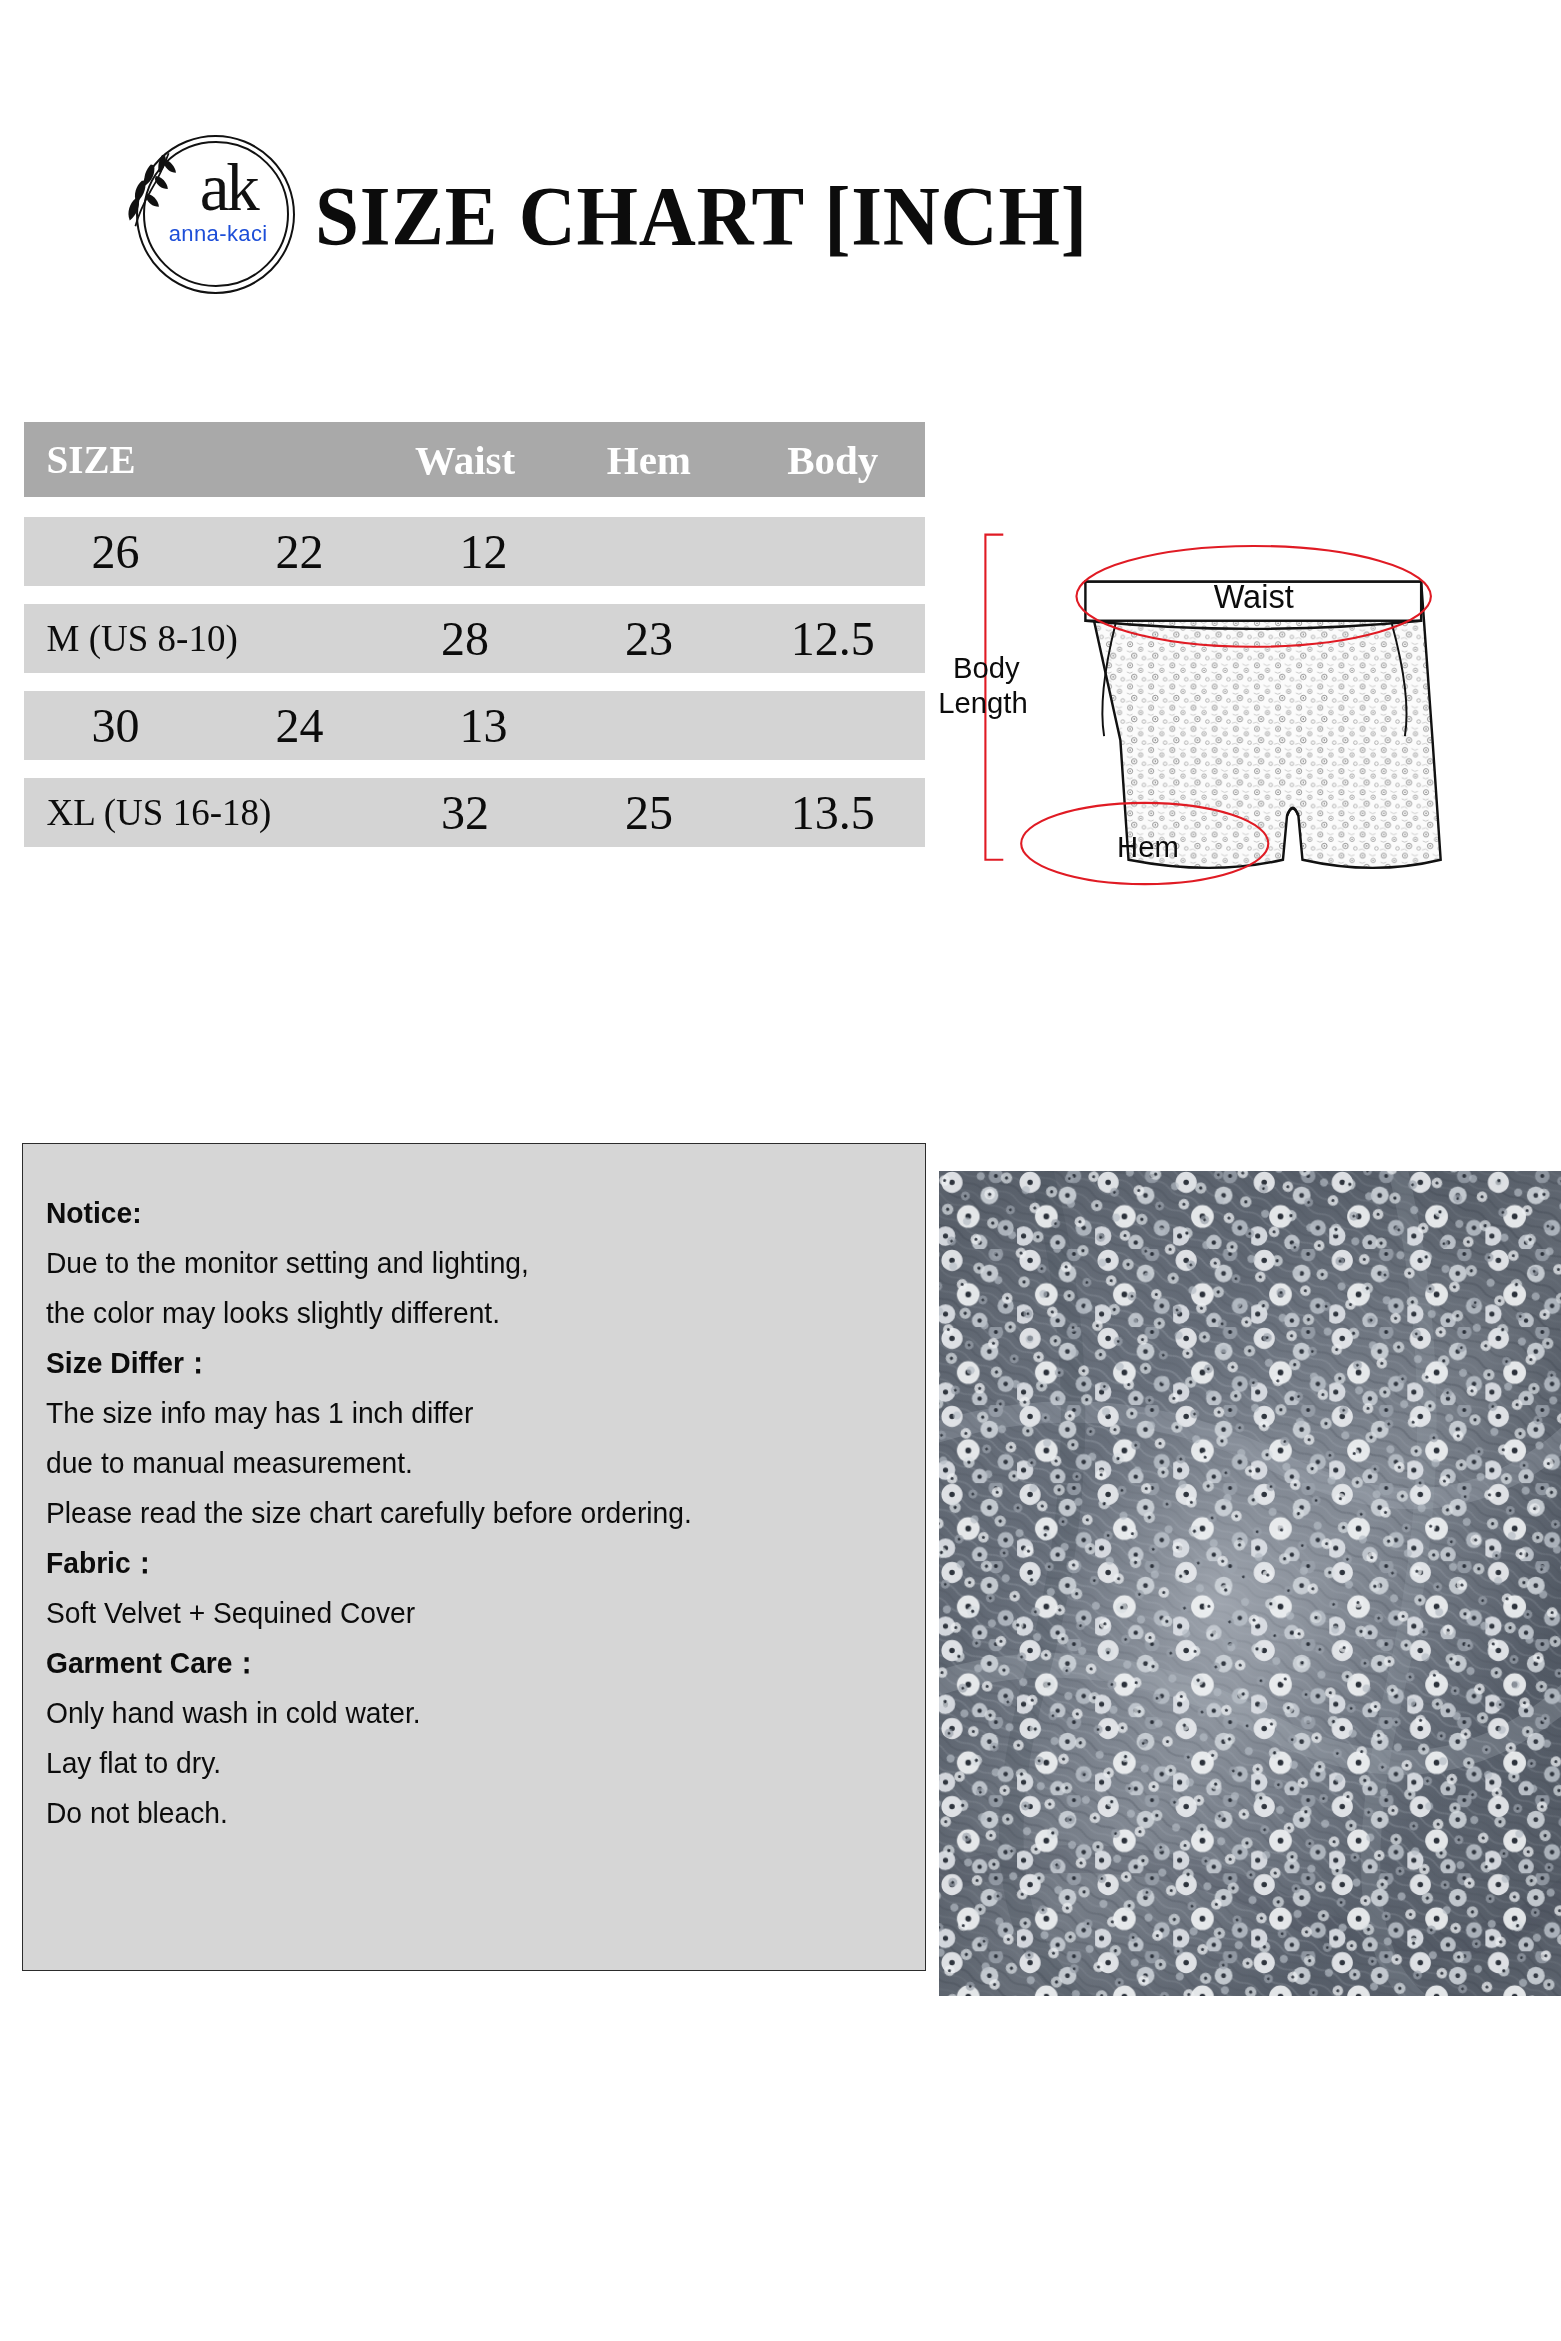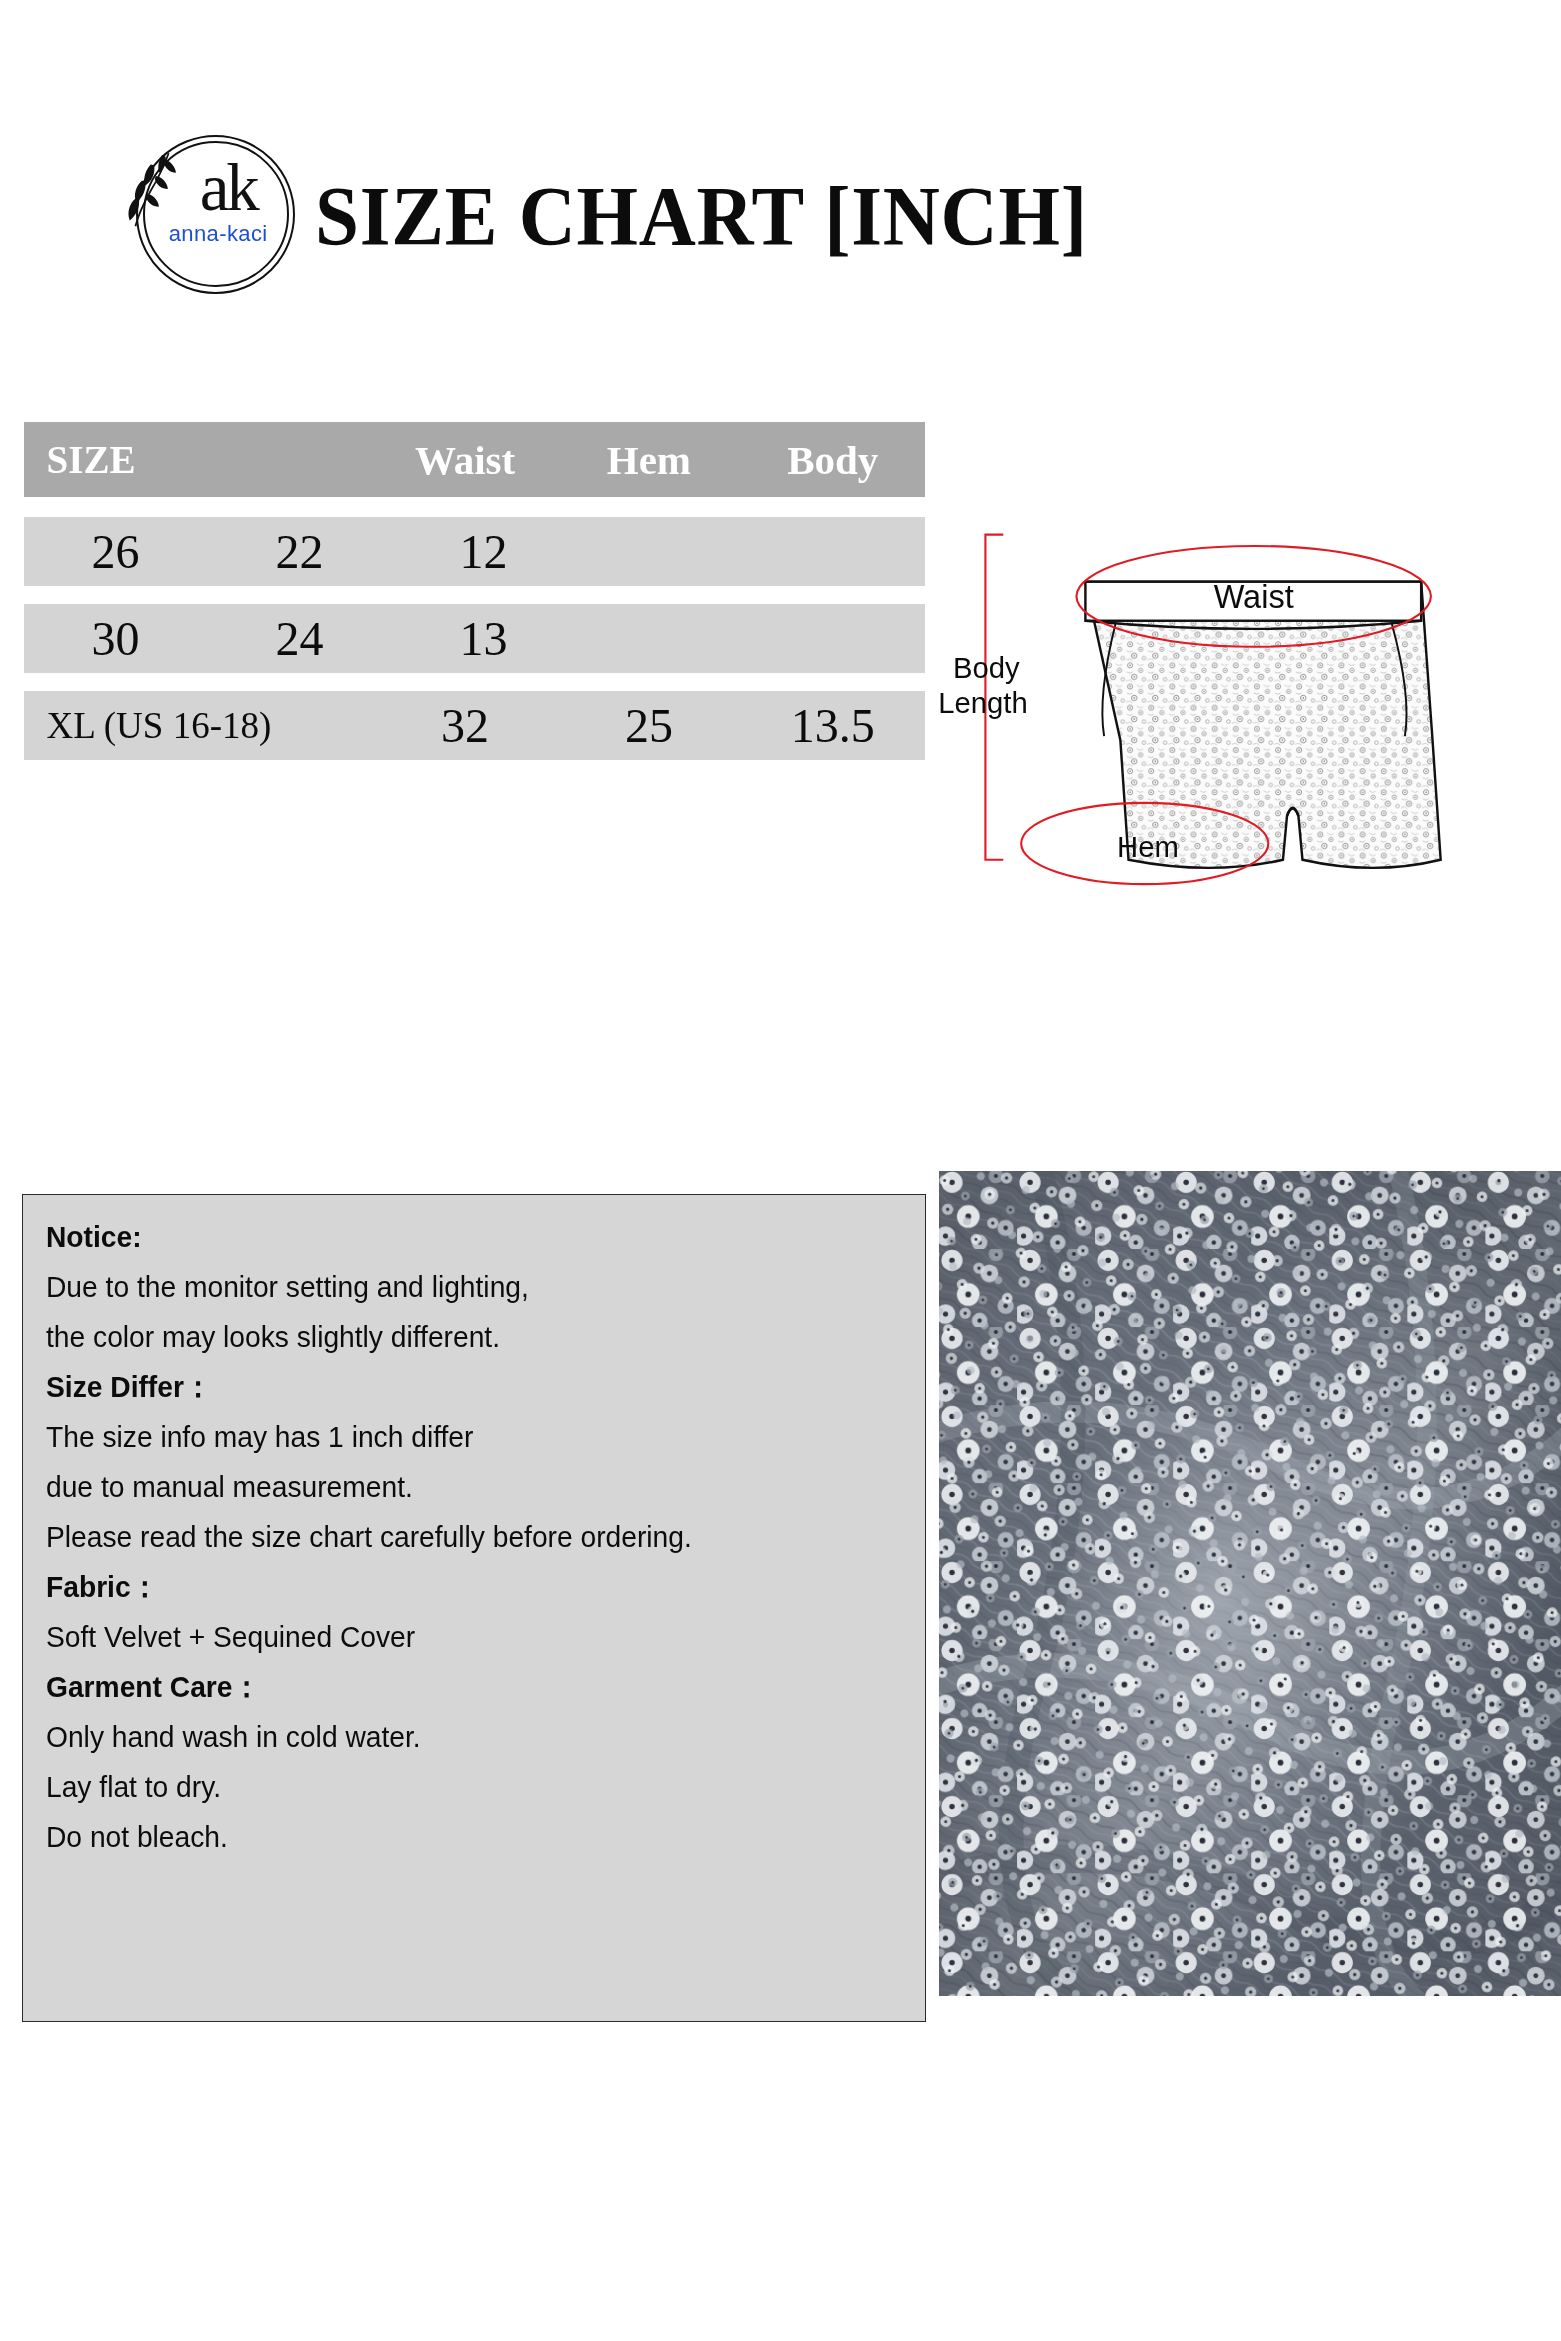--- a/index.html
+++ b/index.html
@@ -204,6 +204,12 @@
     <div class="cell c-num">12</div>
   </div>
 
+  <div class="trow data-row">
+    <div class="cell c-size">M (US 8-10)</div>
+    <div class="cell c-num">28</div>
+    <div class="cell c-num">23</div>
+    <div class="cell c-num">12.5</div>
+  </div>
 
   <div class="trow data-row">
     <div class="cell c-num">30</div>

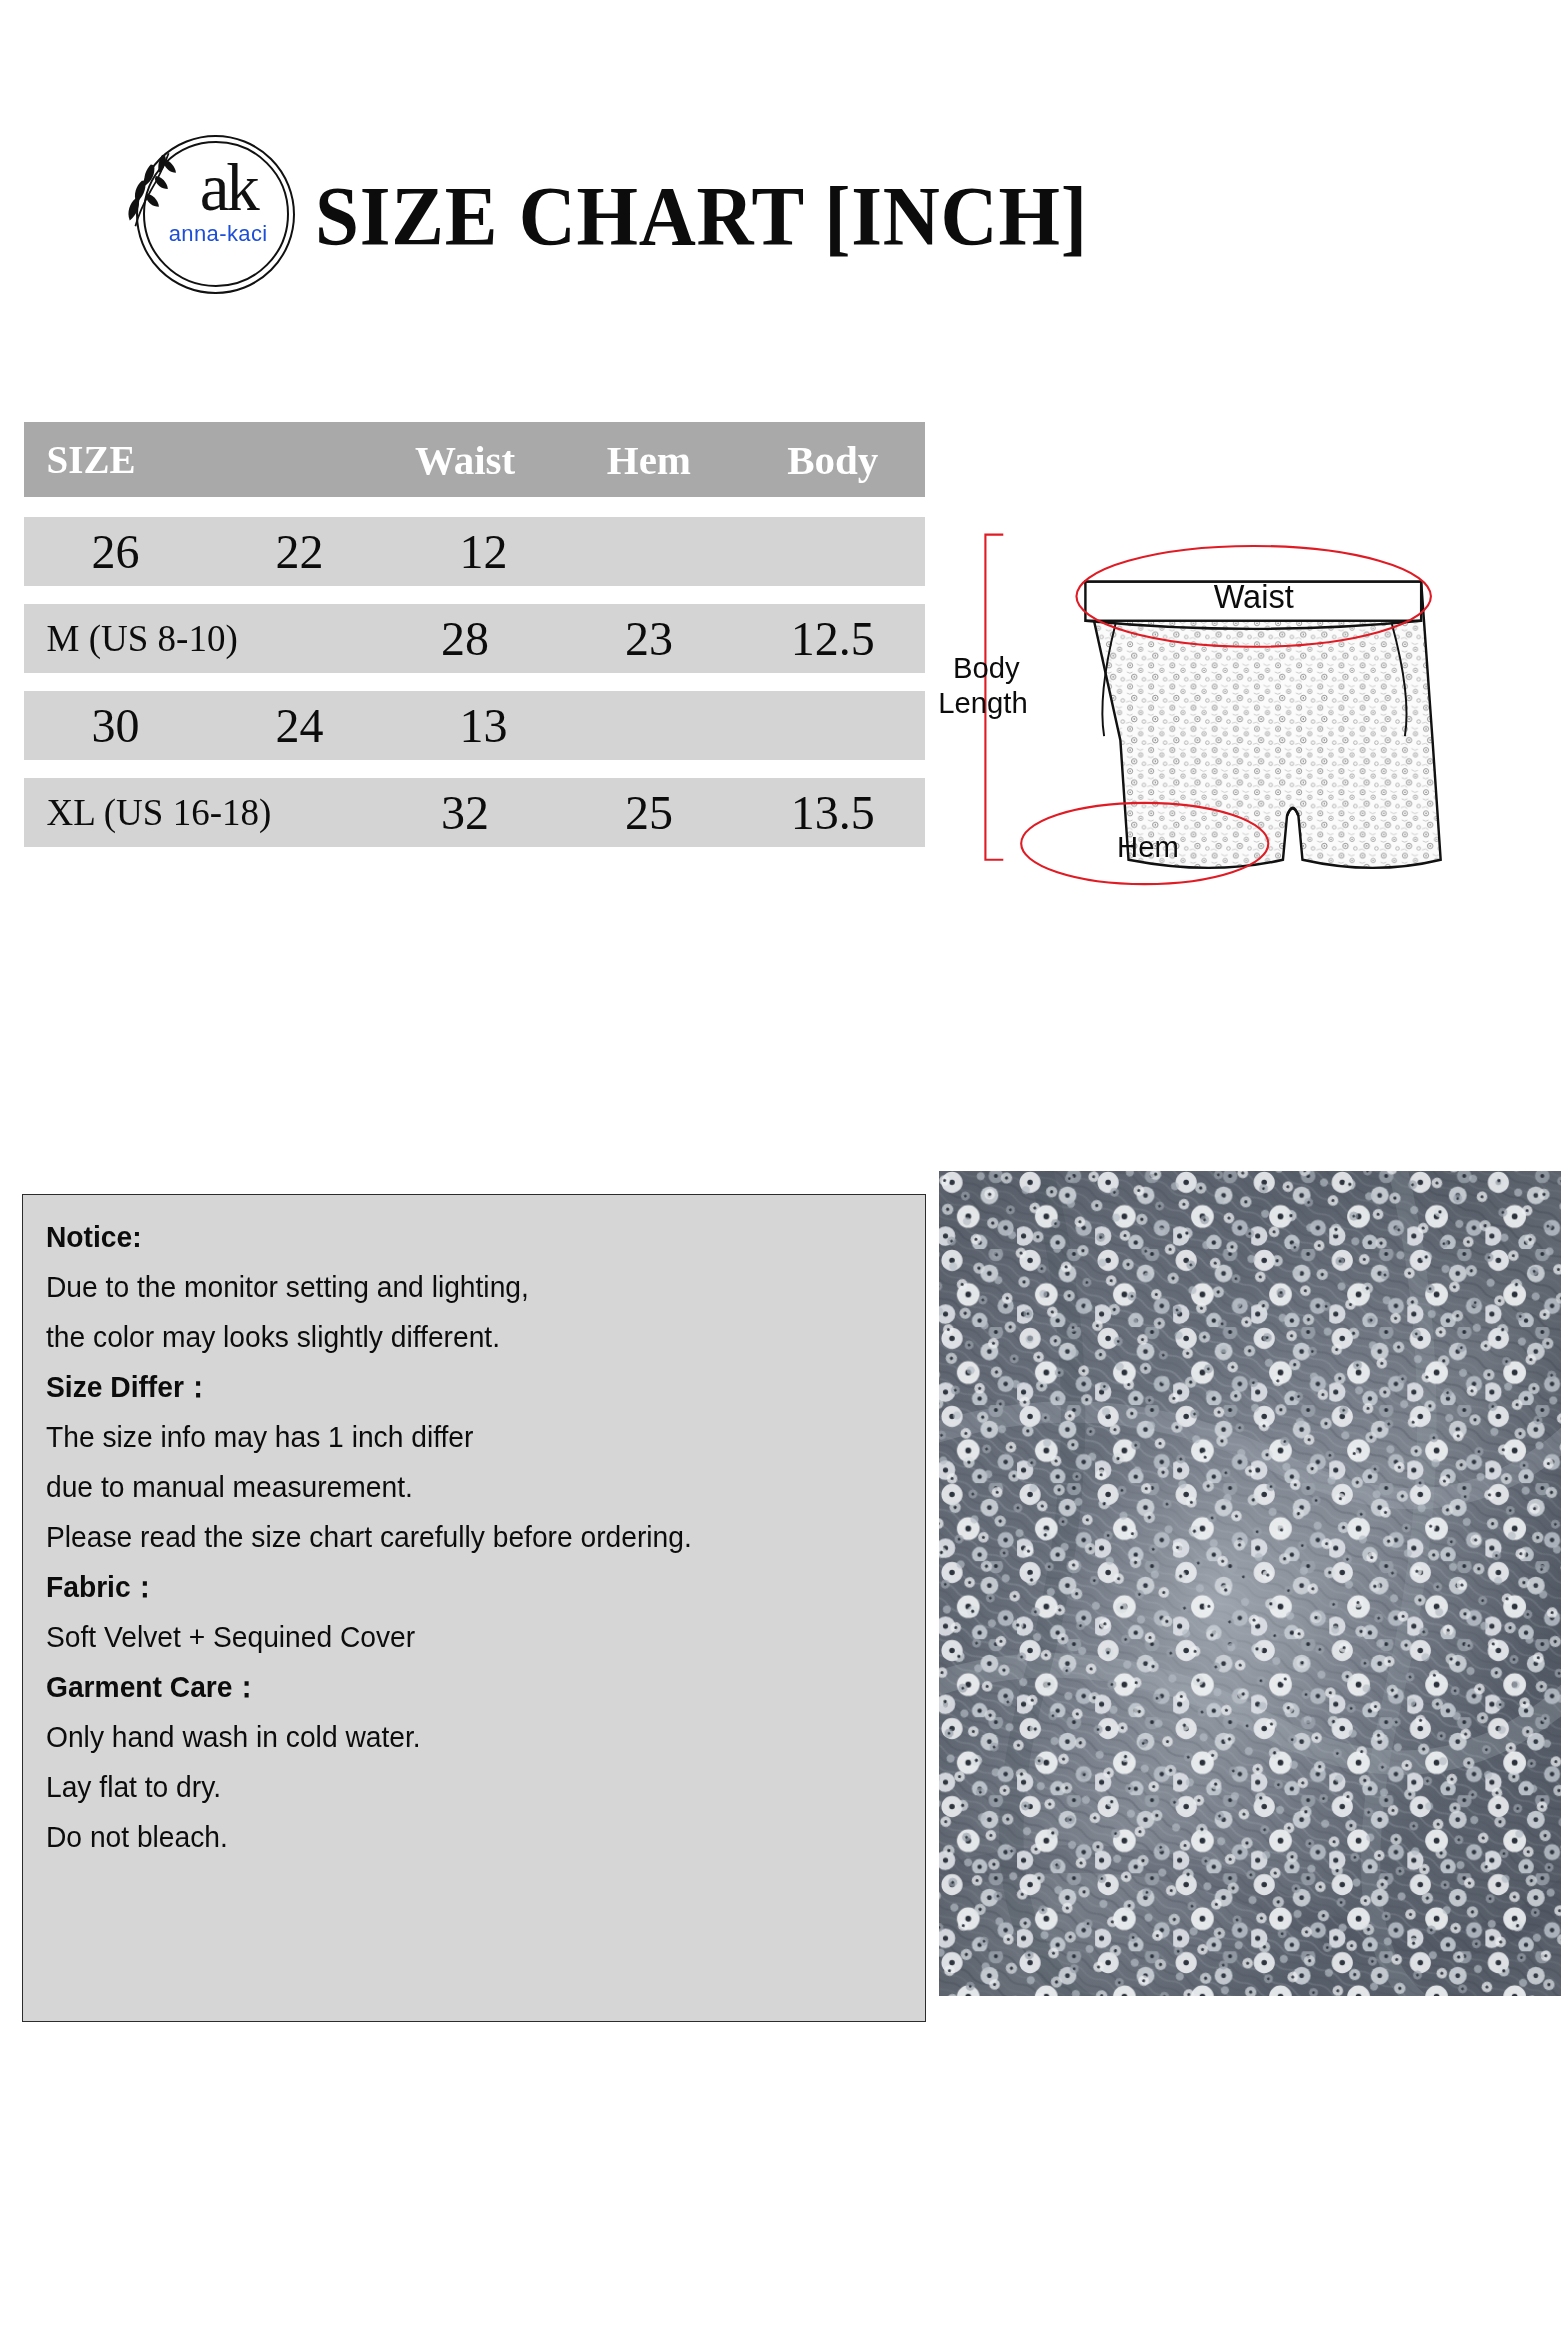--- a/index.html
+++ b/index.html
@@ -135,11 +135,11 @@
   
   .notice {
     position: absolute;
-    left: 22px; top: 1194px;
+    left: 22px; top: 1143px;
     width: 904px; height: 828px;
     background: #d6d6d6;
     border: 1.6px solid #2c2c2c;
-    padding: 17px 0 0 23px;
+    padding: 44px 0 0 23px;
   }
   .n-line {
     font-family: "Liberation Sans", sans-serif;

